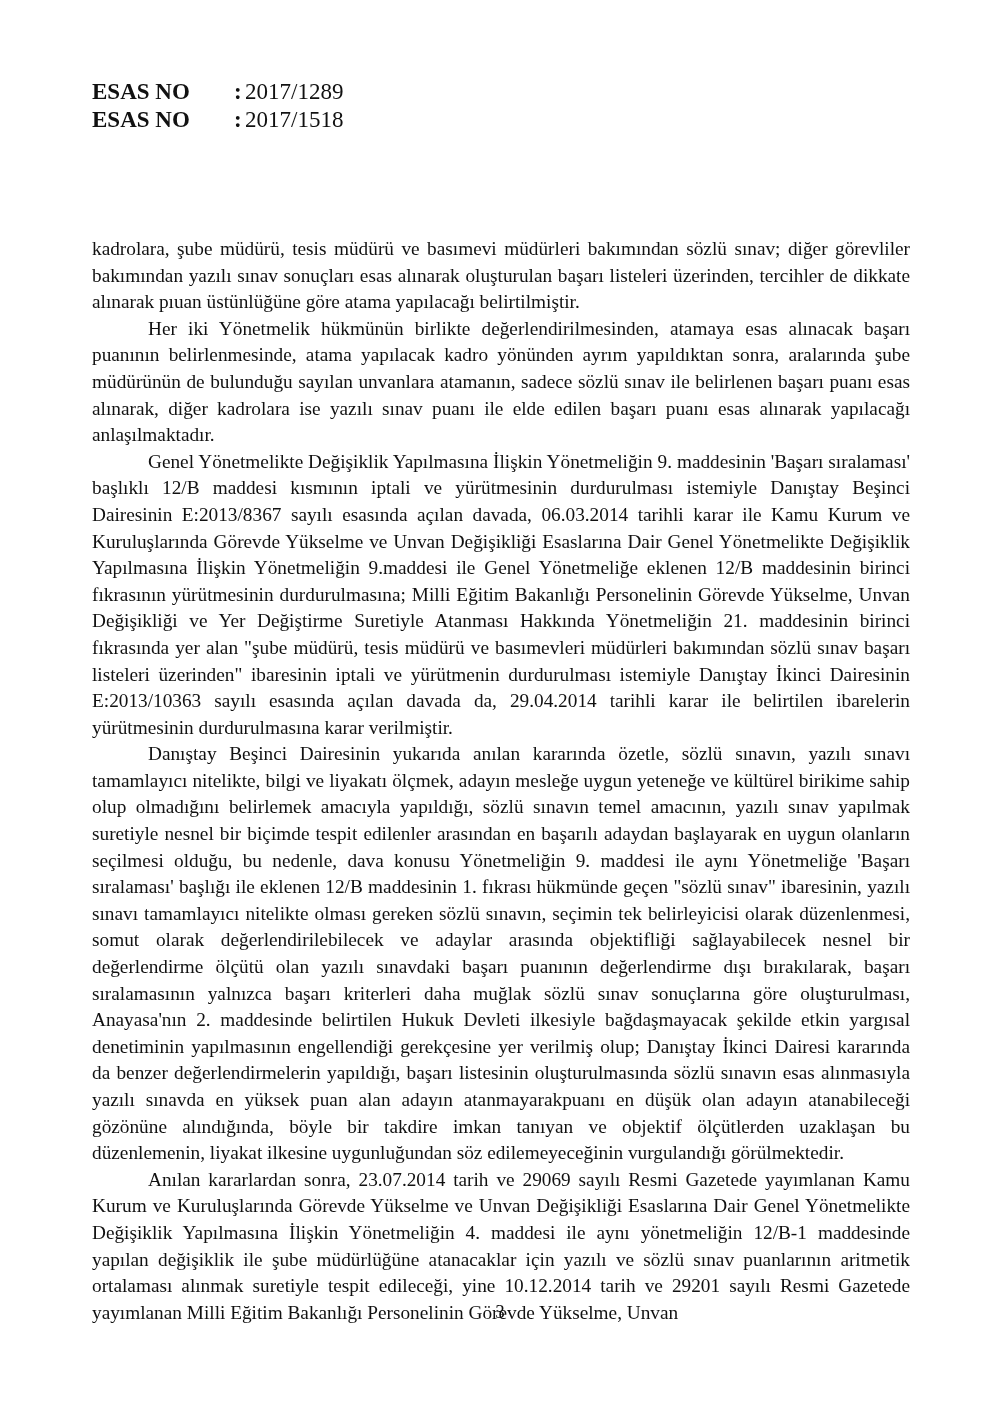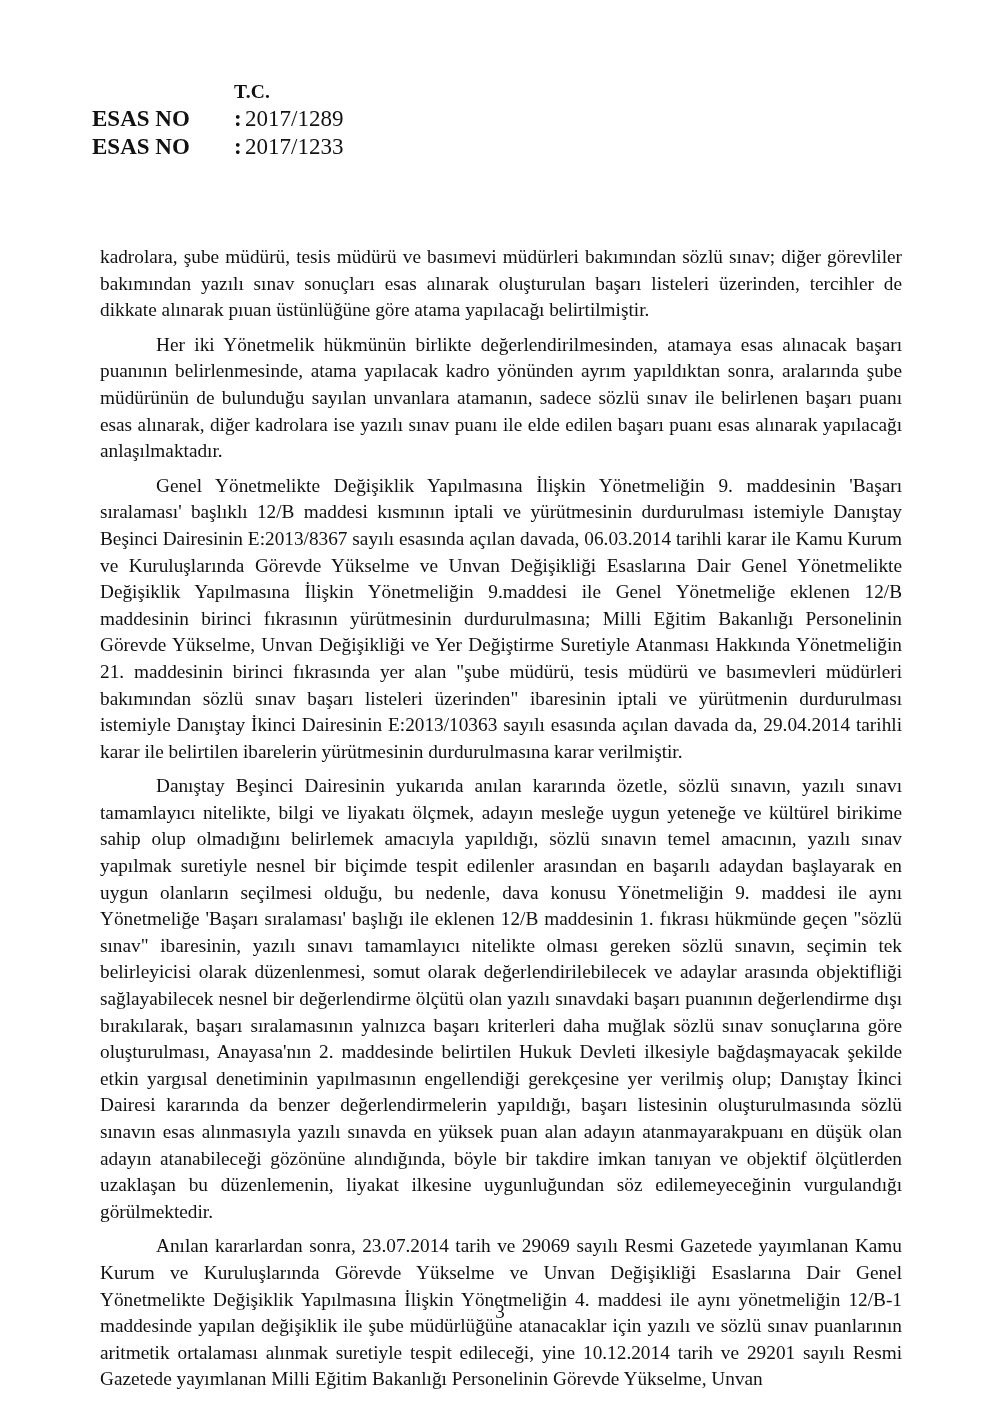--- a/index.html
+++ b/index.html
@@ -98,7 +98,6 @@
 <div class="page">
 
   <div class="header-block">
-    <div class="court-line l1">T.C.</div>
 
     <div class="case-row">
       <span class="case-label">ESAS NO</span>

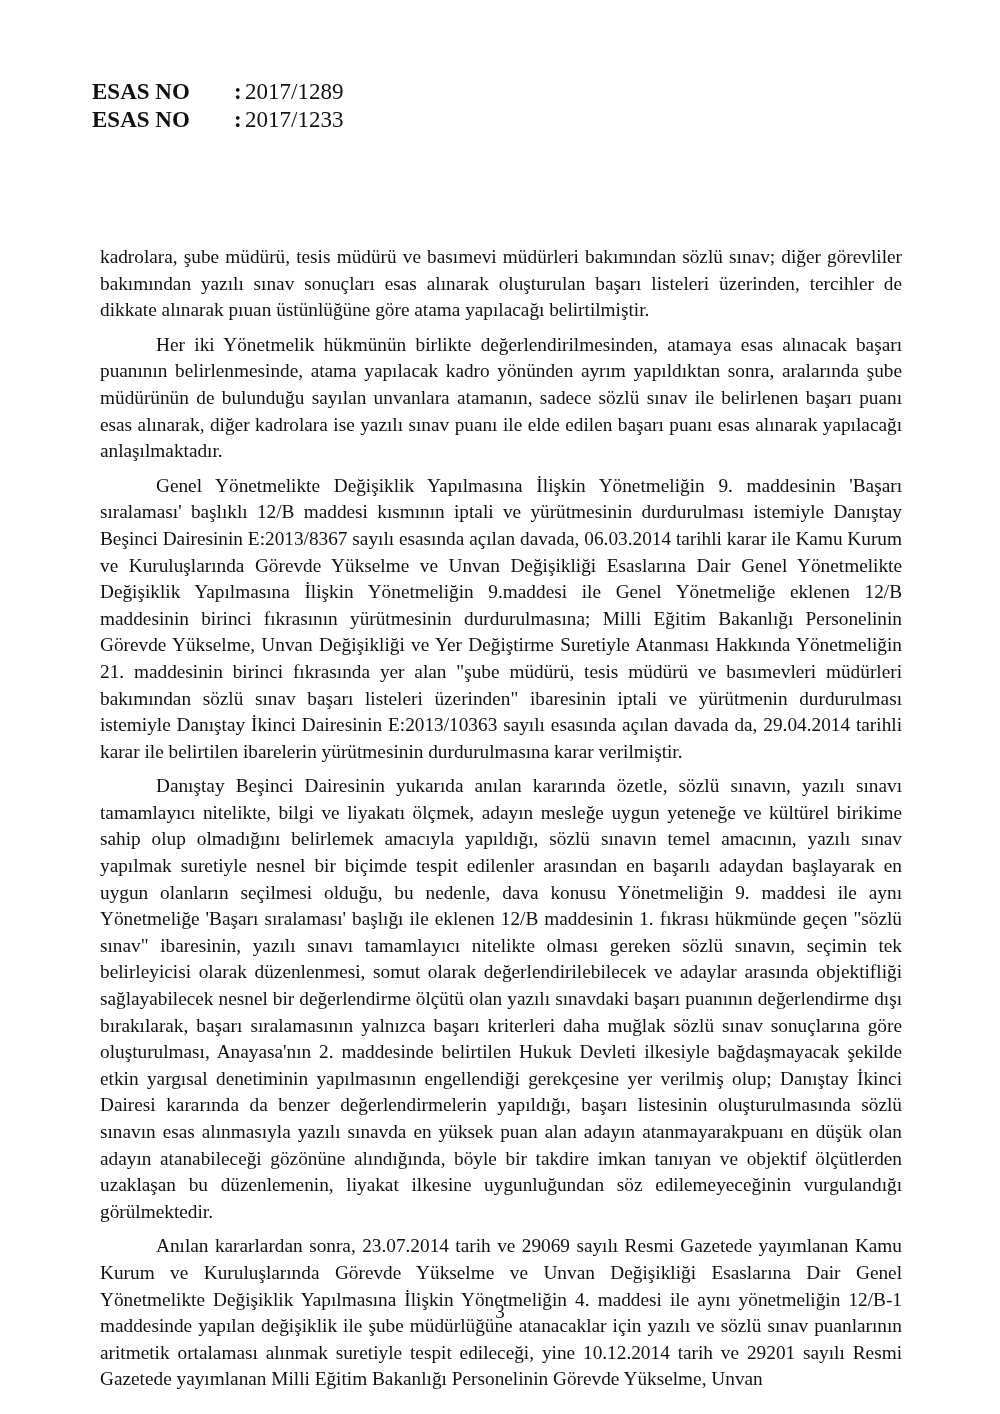--- a/index.html
+++ b/index.html
@@ -107,7 +107,7 @@
     <div class="case-row">
       <span class="case-label">ESAS NO</span>
       <span class="case-colon">:</span>
-      <span class="case-value">2017/1233</span>
+      <span class="case-value">2017/1518</span>
     </div>
   </div>
 

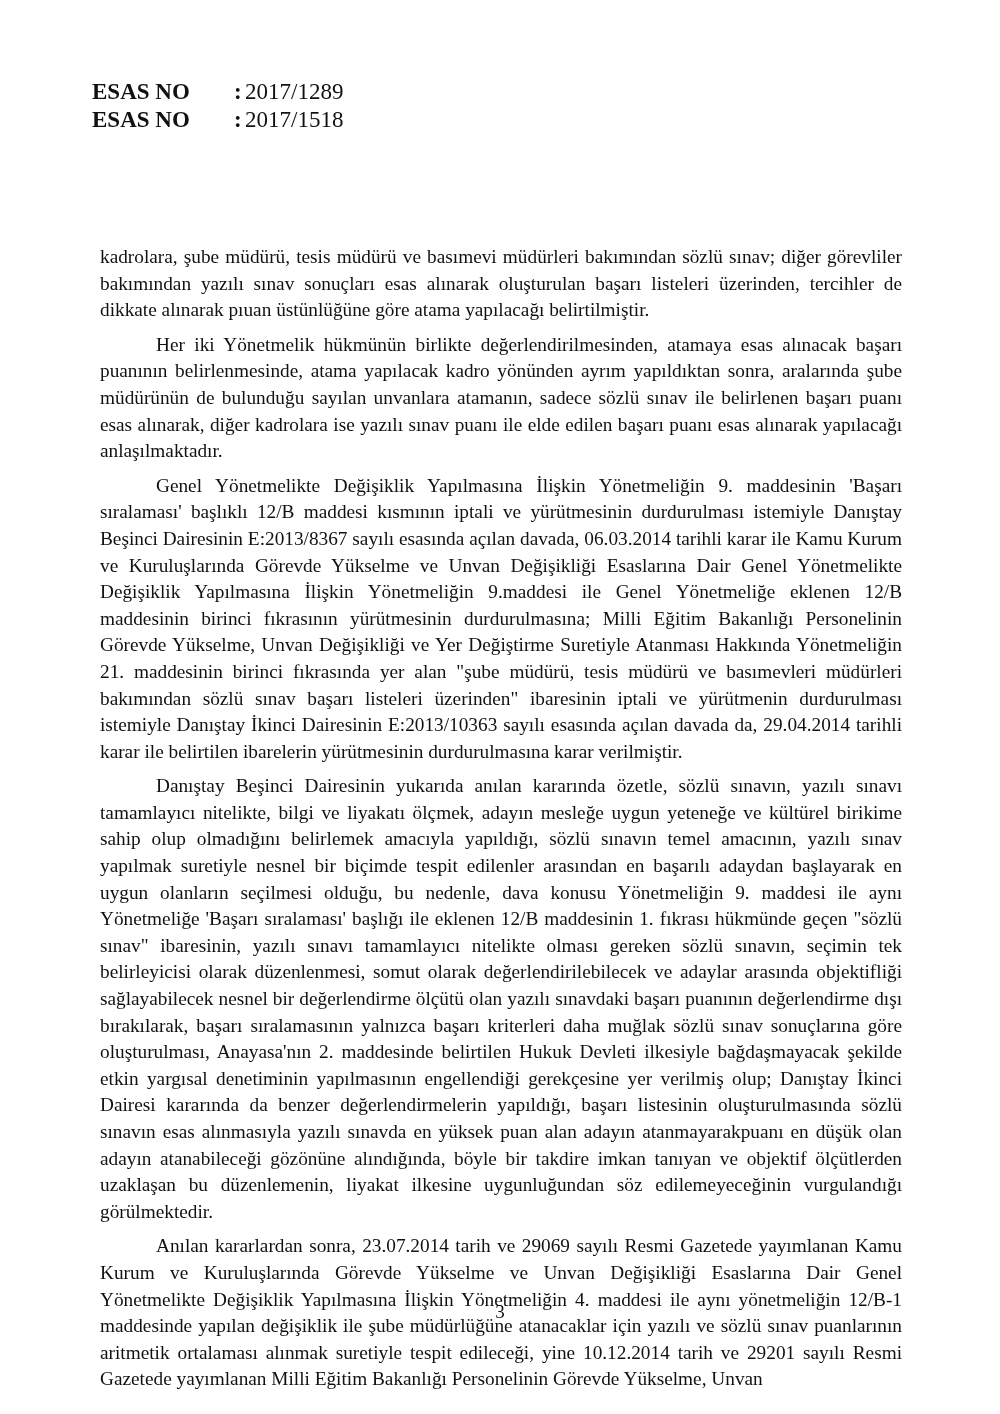--- a/index.html
+++ b/index.html
@@ -71,7 +71,7 @@
     width: 818px;
   }
   .para {
-    margin: 8px;
+    margin: 0;
     text-align: justify;
     text-justify: inter-word;
     font-size: 19.3px;

